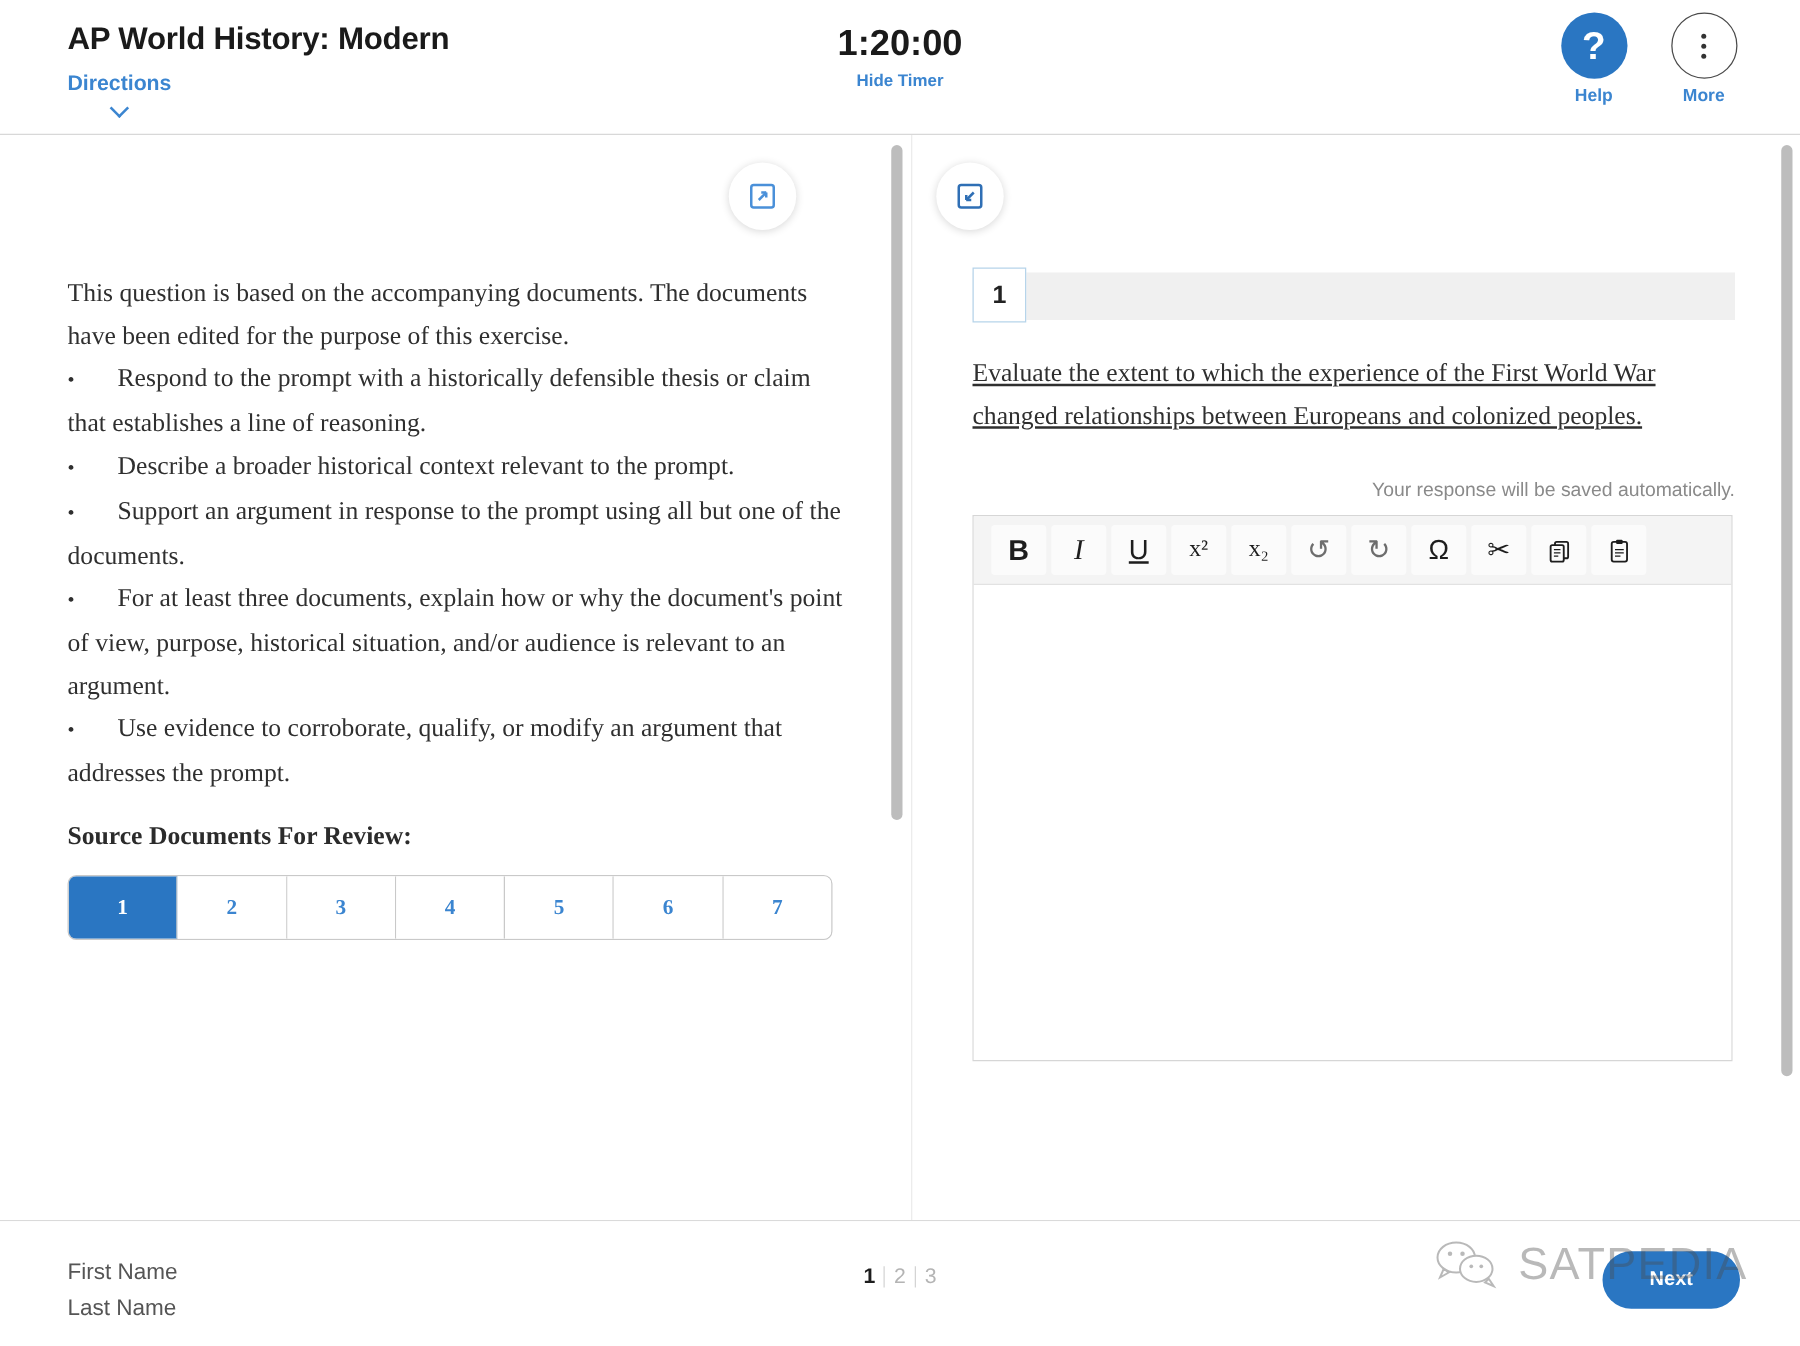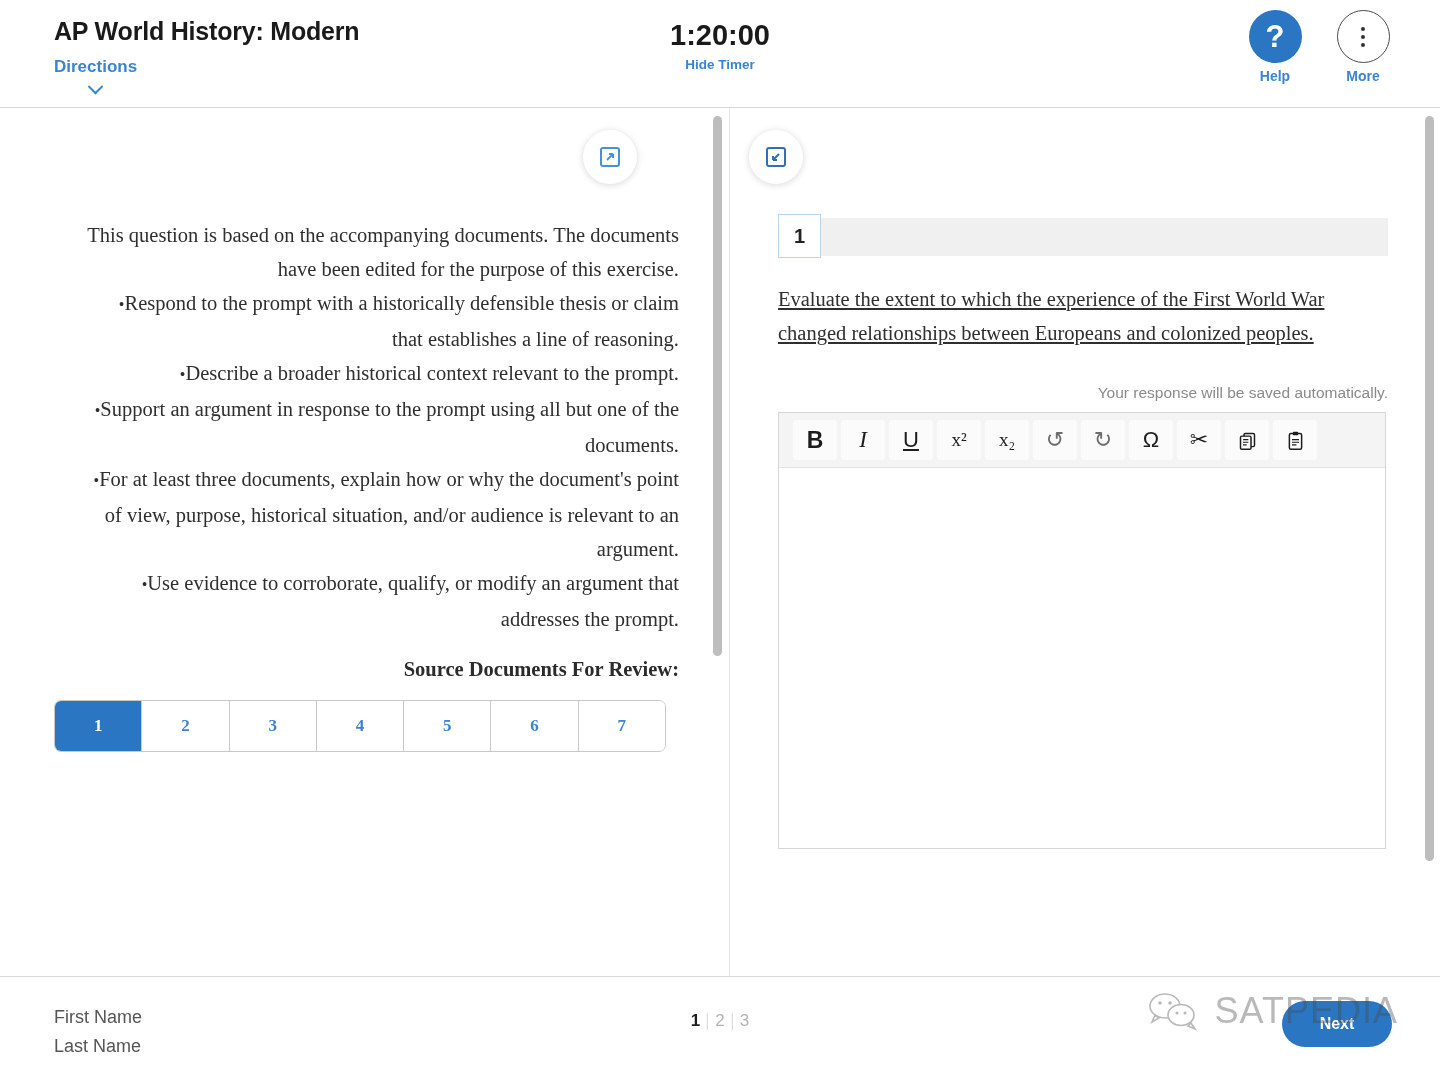--- a/index.html
+++ b/index.html
@@ -127,7 +127,7 @@
     height: 100%;
     background: #fff;
   }
-  .pane-left  { width: 730px; border-right: 1px solid #e6e6e6; text-align: right; }
+  .pane-left  { width: 730px; border-right: 1px solid #e6e6e6; }
   .pane-right { width: 710px; }
 
   .expand-icon-btn {

